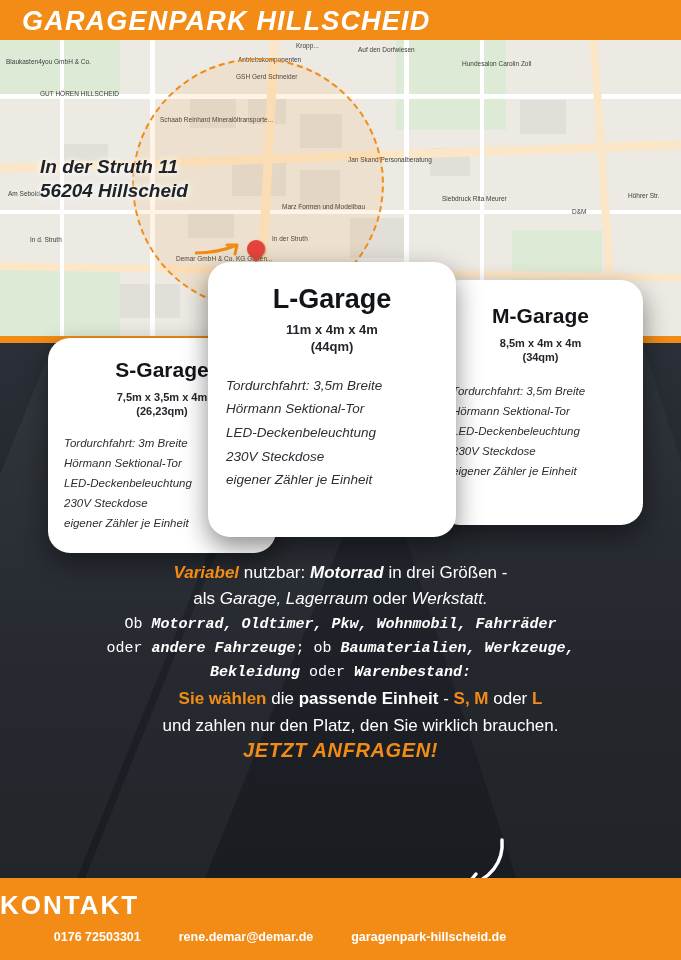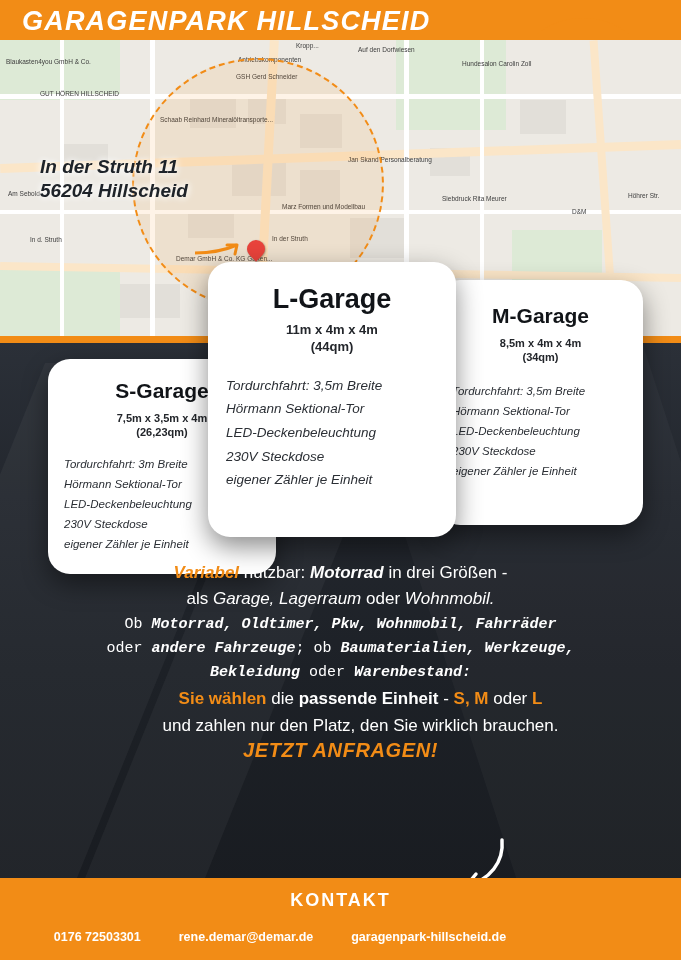--- a/index.html
+++ b/index.html
@@ -85,7 +85,7 @@
     position:absolute;background:#ffffff;border-radius:22px;
     box-shadow:0 10px 26px rgba(0,0,0,.45);
   }
-  .card-s{left:48px;top:338px;width:228px;height:215px;margin-top:21px;}
+  .card-s{left:48px;top:338px;width:228px;height:215px;}
   .card-m{left:438px;top:280px;width:205px;height:245px;}
   .card-l{left:208px;top:262px;width:248px;height:275px;z-index:5;}
 

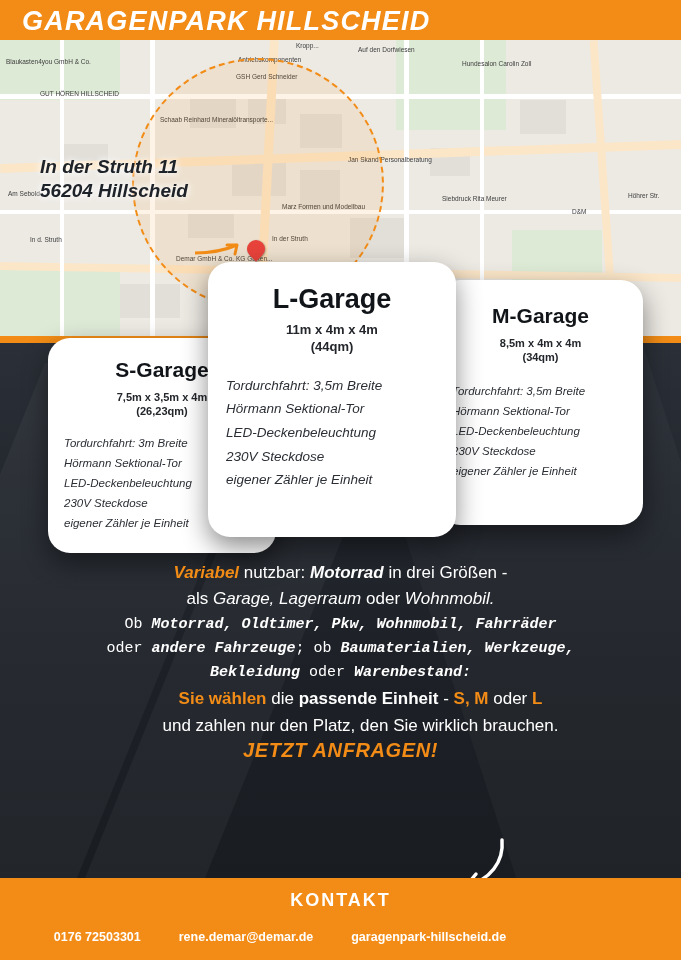--- a/index.html
+++ b/index.html
@@ -295,7 +295,7 @@
   <div class="copy">
     <p class="l1">
       <span class="or">Variabel</span><span> nutzbar: </span><b>Motorrad</b><span> in drei Größen -</span><br>
-      <span>als </span><i>Garage, Lagerraum</i><span> oder </span><i>Wohnmobil.</i>
+      <span>als </span><i>Garage, Lagerraum</i><span> oder </span><i>Werkstatt.</i>
     </p>
 
     <p class="block2">

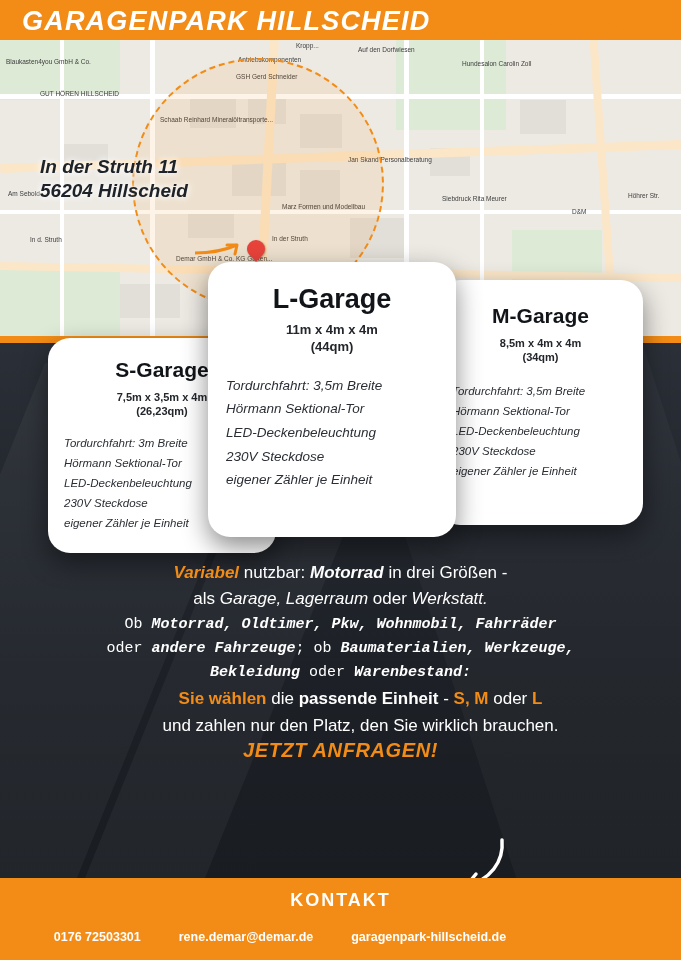--- a/index.html
+++ b/index.html
@@ -134,8 +134,8 @@
     position:absolute;left:0;top:878px;width:681px;height:82px;background:#f28c16;
   }
   .kontakt{
-    position:absolute;left:0;top:890px;width:681px;text-align:center;
-    font-size:18px;font-weight:bold;color:#ffffff;letter-spacing:2px;
+    position:absolute;left:0;top:890px;width:681px;text-align:left;
+    font-size:26px;font-weight:bold;color:#ffffff;letter-spacing:2px;
   }
   .contact-row{
     position:absolute;left:0;top:930px;width:560px;

